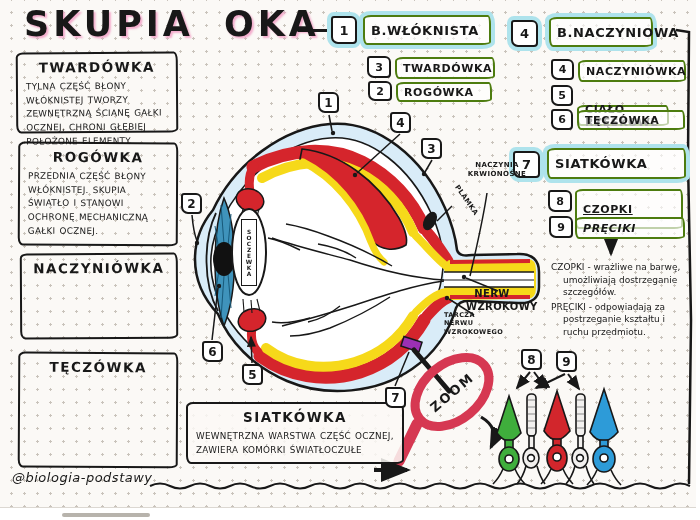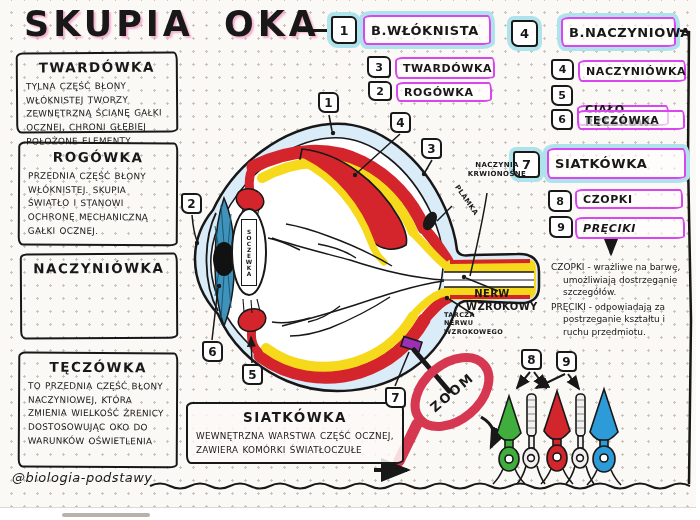--- a/index.html
+++ b/index.html
@@ -24,7 +24,7 @@
   
   .numbox { position:absolute; background:#fff; border:2px solid #181818; display:flex; align-items:center;
             justify-content:center; font-weight:bold; border-radius:3px 6px 4px 7px; z-index:5; }
-  .lblbox { position:absolute; border:2px solid #d946ef; display:flex; align-items:center; font-weight:bold;
+  .lblbox { position:absolute; border:2px solid #4d7c0f; display:flex; align-items:center; font-weight:bold;
             letter-spacing:0.6px; padding:0 6px; background:rgba(255,255,255,0.65);
             border-radius:8px 3px 9px 4px / 4px 9px 3px 8px; z-index:5; }
   .hl { box-shadow:0 0 0 4px #aee3ec; }

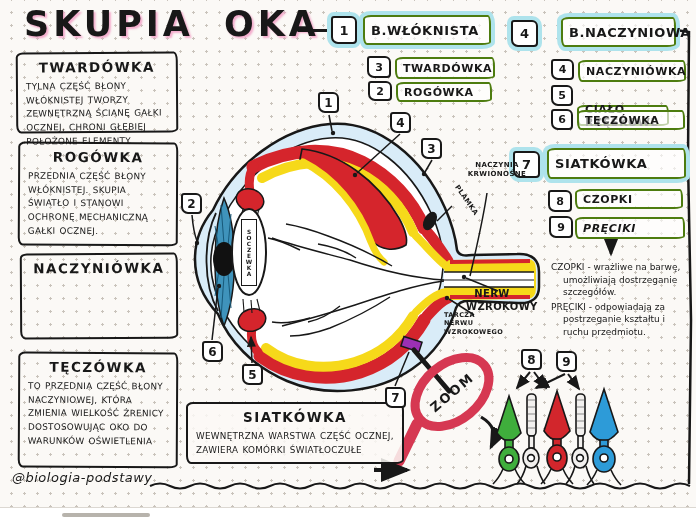--- a/index.html
+++ b/index.html
@@ -287,7 +287,7 @@
 <div class="lblbox sm" style="left:396px; top:82px; width:96px; height:20px;">ROGÓWKA</div>
 
 <div class="numbox lg hl" style="left:511px; top:20px; width:27px; height:27px;">4</div>
-<div class="lblbox lg hl" style="left:549px; top:17px; width:115px; height:30px;margin-left:12px;">B.NACZYNIOWA</div>
+<div class="lblbox lg hl" style="left:549px; top:17px; width:104px; height:30px;">B.NACZYNIOWA</div>
 <div class="numbox sm" style="left:551px; top:59px; width:23px; height:21px;">4</div>
 <div class="lblbox sm" style="left:578px; top:60px; width:108px; height:22px;">NACZYNIÓWKA</div>
 <div class="numbox sm" style="left:551px; top:85px; width:22px; height:21px;">5</div>

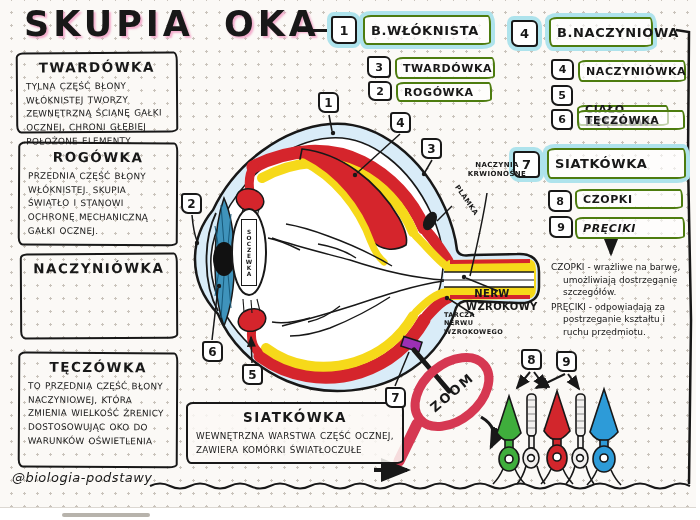--- a/index.html
+++ b/index.html
@@ -298,7 +298,7 @@
 <div class="numbox lg hl" style="left:513px; top:151px; width:27px; height:27px;">7</div>
 <div class="lblbox lg hl" style="left:547px; top:148px; width:139px; height:31px;">SIATKÓWKA</div>
 <div class="numbox sm" style="left:548px; top:190px; width:24px; height:22px;">8</div>
-<div class="lblbox sm" style="left:575px; top:189px; width:108px; height:20px;">CZOPKI</div>
+<div class="lblbox sm" style="left:575px; top:189px; width:108px; height:40px;text-decoration:underline;">CZOPKI</div>
 <div class="numbox sm" style="left:549px; top:216px; width:24px; height:22px;">9</div>
 <div class="lblbox sm" style="left:575px; top:217px; width:110px; height:22px;font-style:italic;">PRĘCIKI</div>
 

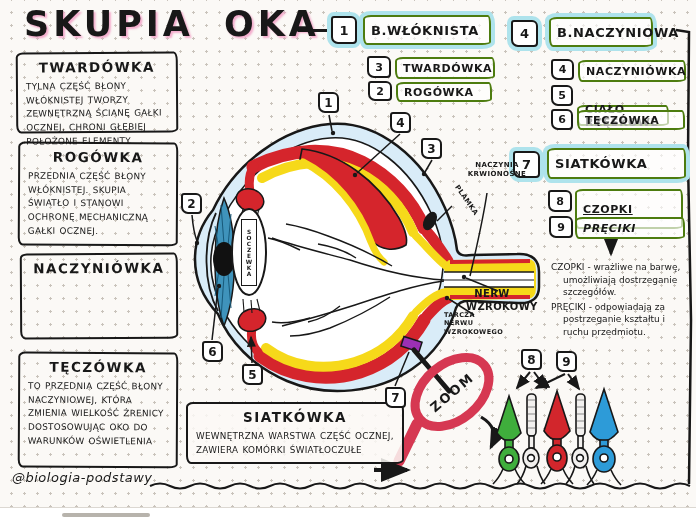--- a/index.html
+++ b/index.html
@@ -269,7 +269,6 @@
 </div>
 <div class="ibox" style="left:18px; top:352px; width:160px; height:116px; transform:rotate(0.3deg);">
   <h3>TĘCZÓWKA</h3>
-  <p>TO PRZEDNIA CZĘŚĆ BŁONY NACZYNIOWEJ, KTÓRA ZMIENIA WIELKOŚĆ ŹRENICY DOSTOSOWUJĄC OKO DO WARUNKÓW OŚWIETLENIA</p>
 </div>
 
 <div class="ibox" style="left:186px; top:402px; width:218px; height:62px; z-index:5; background:rgba(251,249,246,0.85);">

